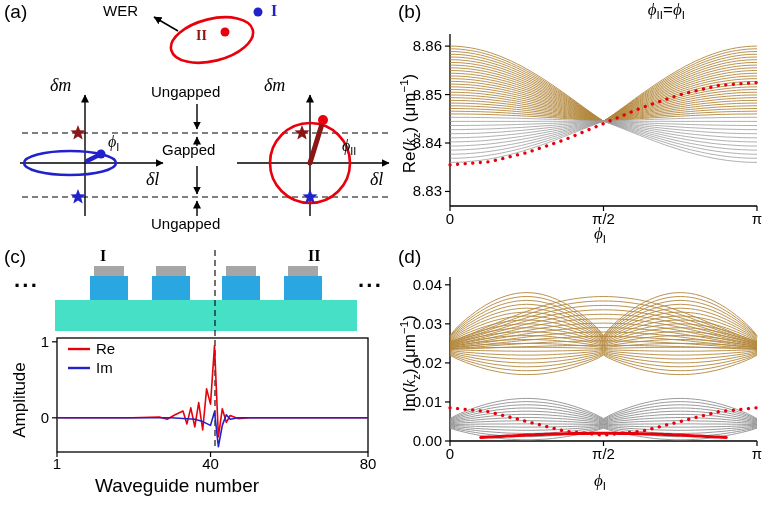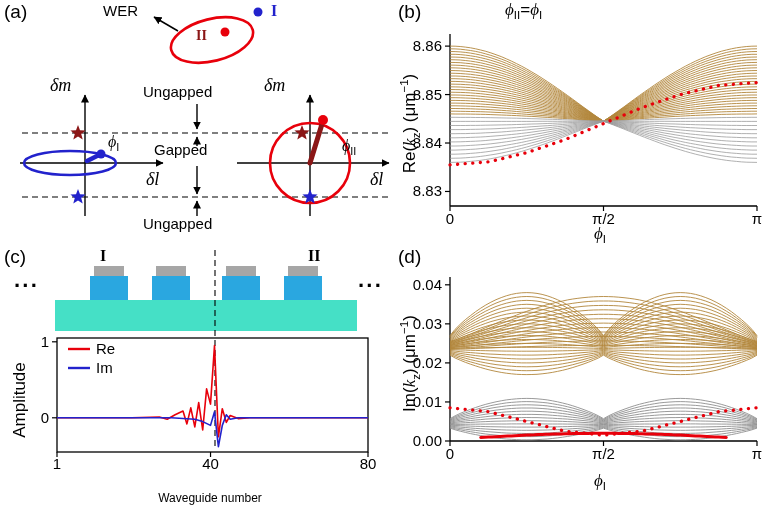--- a/index.html
+++ b/index.html
@@ -135,7 +135,7 @@
       <polyline points="55.0,164.8 59.8,164.5 64.6,164.1 69.4,163.7 74.2,163.4 79.0,163.0 83.8,162.6 88.6,162.3 93.4,161.9 98.2,160.8 103.0,159.6 107.8,158.5 112.6,157.3 117.4,156.2 122.2,155.0 127.0,153.9 131.8,152.7 136.5,151.1 141.3,149.4 146.1,147.8 150.9,146.2 155.7,144.5 160.5,142.9 165.3,141.3 170.1,139.6 174.9,137.6 179.7,135.6 184.5,133.6 189.3,131.6 194.1,129.6 198.9,127.6 203.7,125.6 208.5,123.6 213.3,121.6 218.1,119.6 222.9,117.6 227.7,115.6 232.5,113.6 237.3,111.6 242.1,109.6 246.9,107.6 251.7,106.0 256.5,104.4 261.3,102.7 266.1,101.1 270.9,99.5 275.7,97.8 280.5,96.2 285.3,94.6 290.0,93.4 294.8,92.3 299.6,91.1 304.4,90.0 309.2,88.8 314.0,87.7 318.8,86.5 323.6,85.4 328.4,85.0 333.2,84.6 338.0,84.3 342.8,83.9 347.6,83.5 352.4,83.2 357.2,82.8 362.0,82.5" fill="none" stroke="#e8000b" stroke-width="3.3" stroke-linecap="round" stroke-linejoin="round" stroke-dasharray="0.1 7.5"></polyline>
     </svg>
   <span class="abs plabel" style="left:398px;top:2px">(b)</span>
-  <span class="abs" style="left:505px;top:1px;width:180px;text-align:left;font-size:17px"><span class="it">ϕ</span><sub>II</sub><span>=</span><span class="it">ϕ</span><sub>I</sub></span>
+  <span class="abs" style="left:505px;top:1px;width:180px;text-align:right;font-size:17px"><span class="it">ϕ</span><sub>II</sub><span>=</span><span class="it">ϕ</span><sub>I</sub></span>
   <span class="vlabel" style="left:325px;top:112px;width:170px"><span>Re(</span><span class="it">k</span><sub>z</sub><span>) (μm</span><sup>−1</sup><span>)</span></span>
   <span class="abs" style="left:560px;top:225px;width:80px;text-align:center;font-size:17px"><span class="it">ϕ</span><sub>I</sub></span>
 

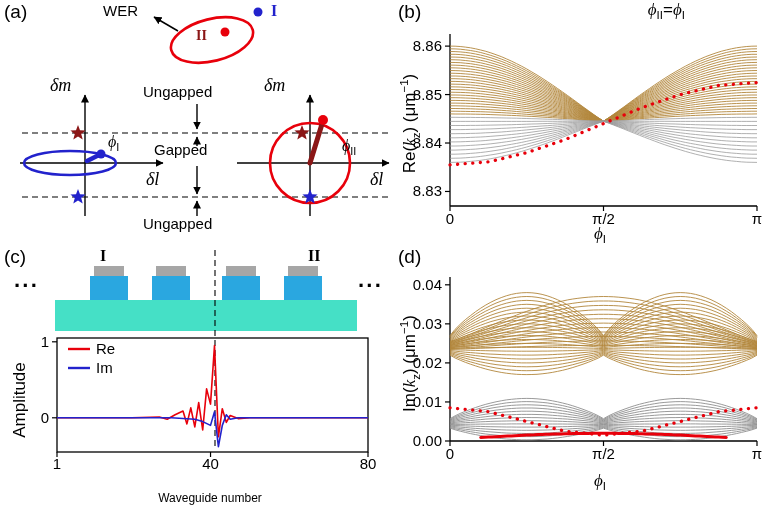--- a/index.html
+++ b/index.html
@@ -15,7 +15,7 @@
   sub, sup { font-size: 68%; }
   svg { position: absolute; overflow: visible; }
   svg text { font-family: "Liberation Sans", sans-serif; }
-  .anno { font-size: 15px; }
+  .anno { font-size: 15px; margin-left: 8px; }
 </style>
 </head>
 <body>

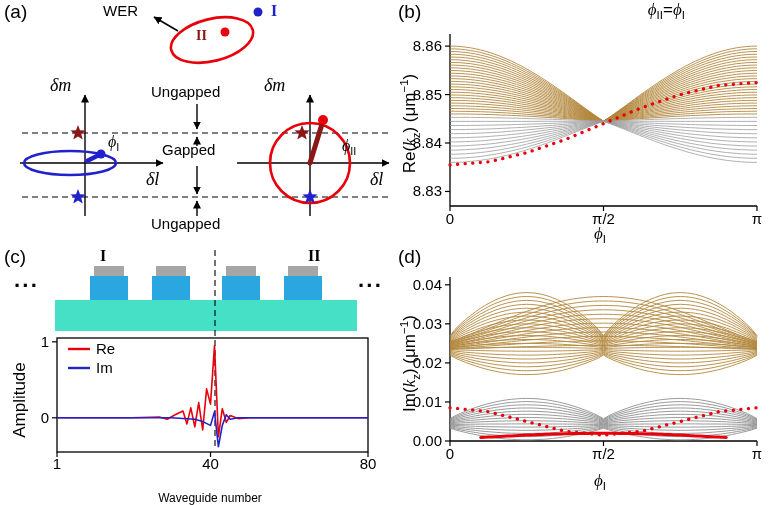--- a/index.html
+++ b/index.html
@@ -174,7 +174,7 @@
   <span class="abs" style="left:14px;top:274px;font-size:22px;font-weight:bold;letter-spacing:1px">···</span>
   <span class="abs" style="left:358px;top:274px;font-size:22px;font-weight:bold;letter-spacing:1px">···</span>
   <span class="vlabel" style="left:-50px;top:390px;width:140px">Amplitude</span>
-  <span class="abs" style="left:95px;top:492px;width:230px;text-align:center;font-size:12px">Waveguide  number</span>
+  <span class="abs" style="left:95px;top:476px;width:230px;text-align:left;font-size:19px">Waveguide  number</span>
 
   <svg id="svg-d" width="374" height="260" style="left:395px;top:245px">
       <line x1="55" y1="32" x2="55" y2="196" stroke="#000" stroke-width="1.3"></line>

